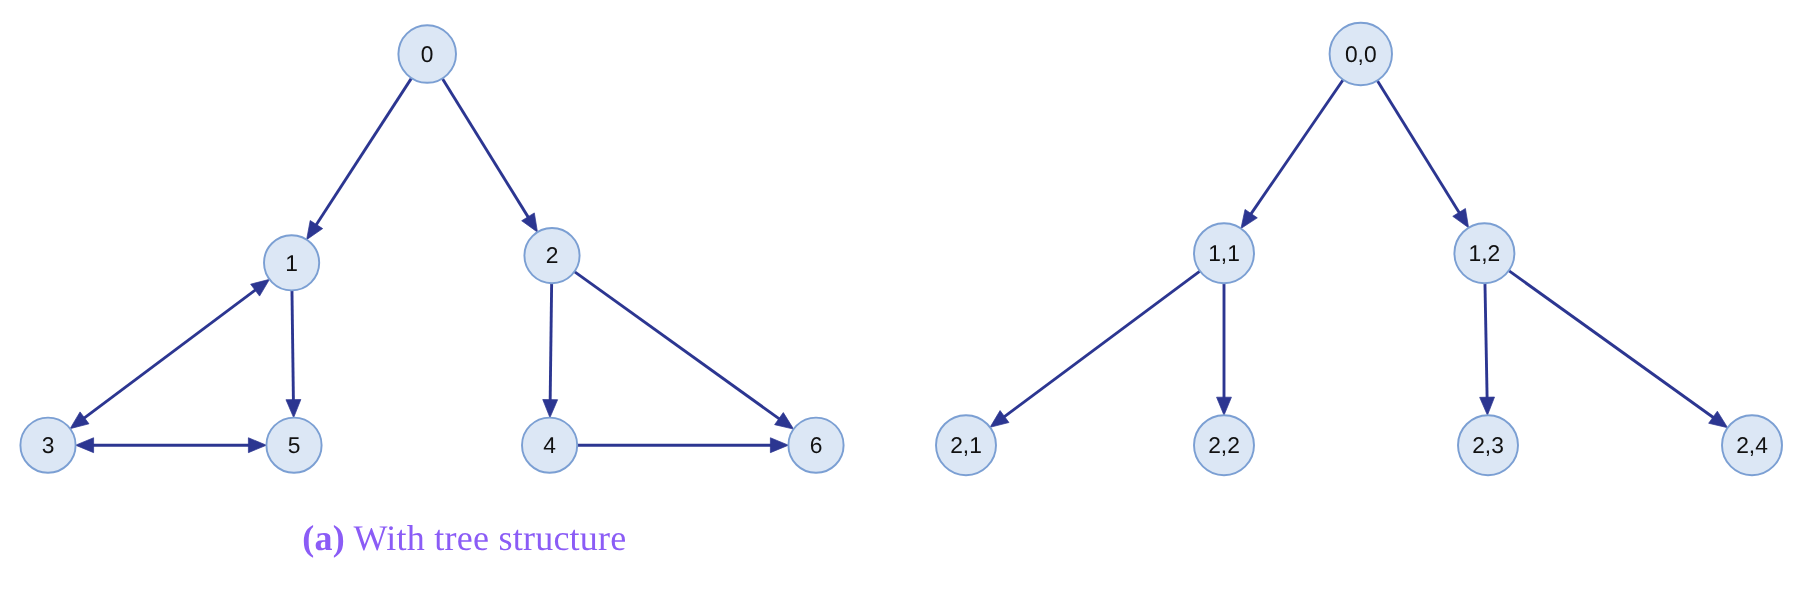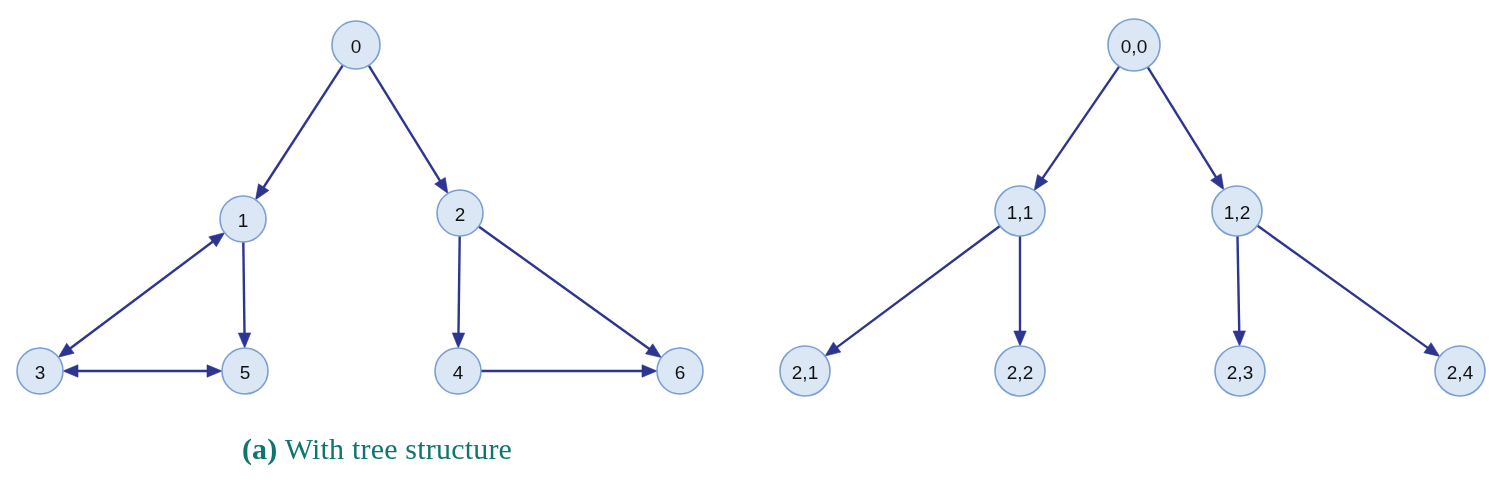--- a/index.html
+++ b/index.html
@@ -54,13 +54,13 @@
   }
   .caption {
     position: absolute;
-    left: 2px;
+    left: 12px;
     width: 750px;
     top: 432px;
     text-align: center;
     font-family: "Liberation Serif", serif;
     font-size: 30px;
-    color: #0f766e;
+    color: #8b5cf6;
     letter-spacing: 0.2px;
     white-space: nowrap;
   }

